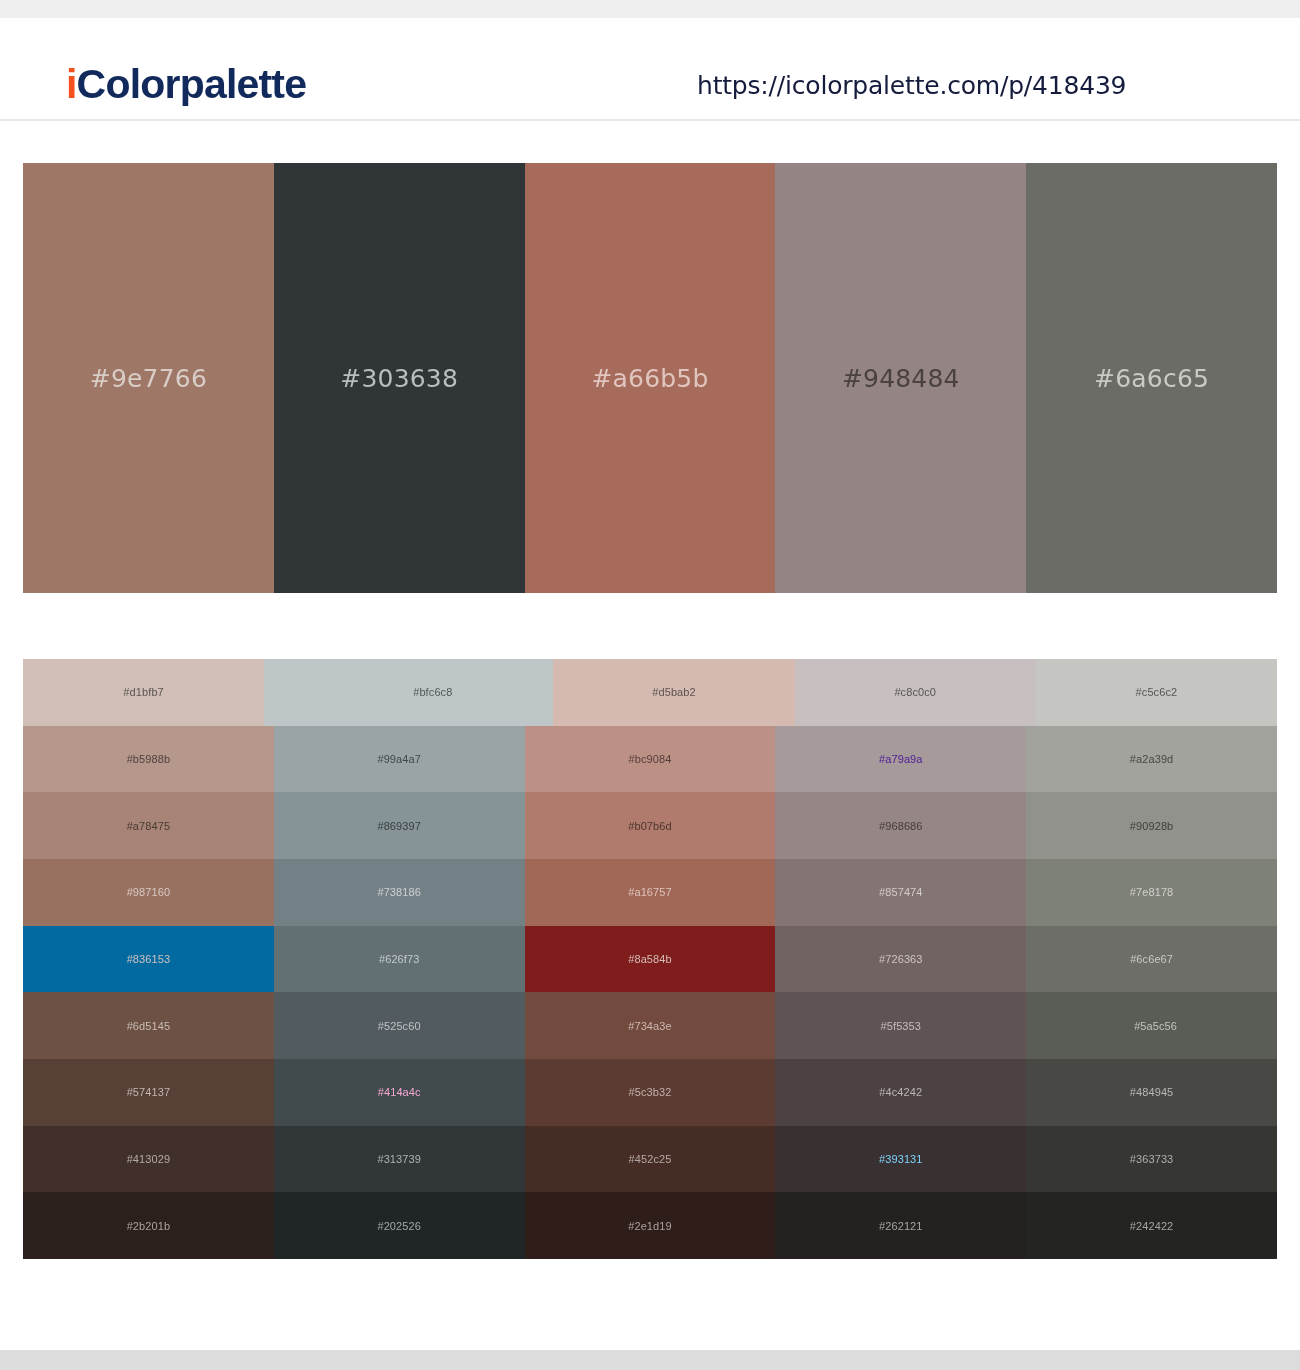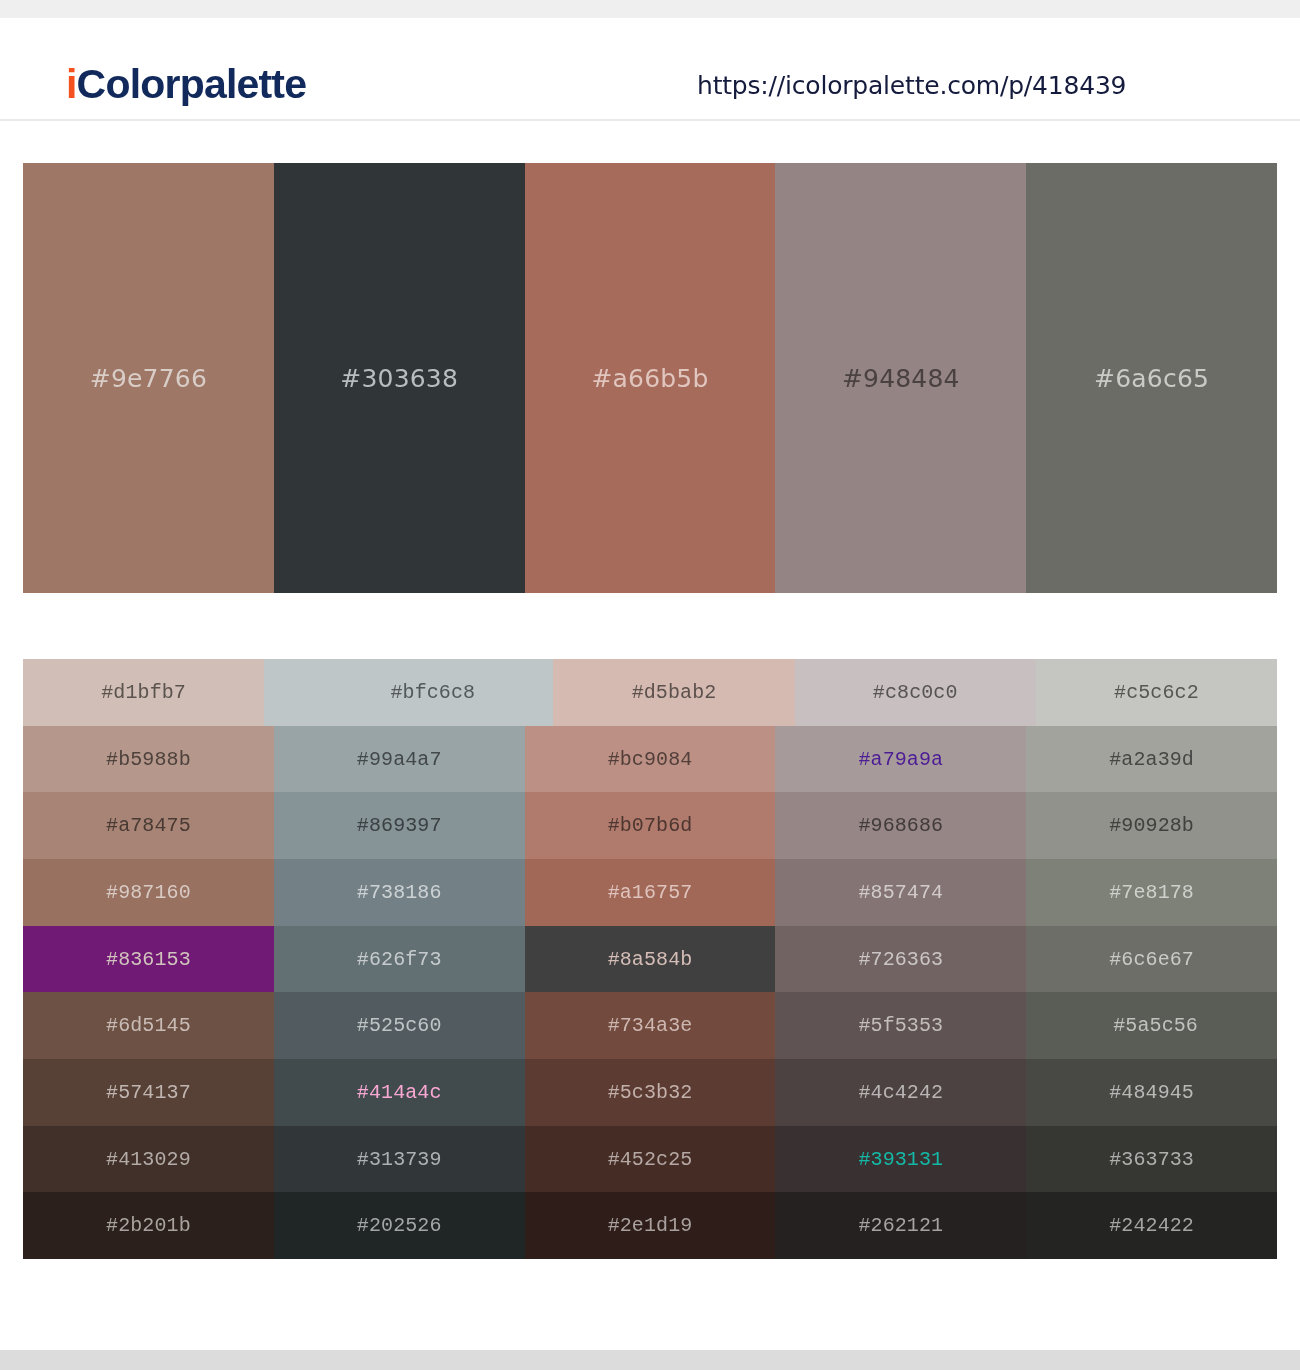--- a/index.html
+++ b/index.html
@@ -102,8 +102,8 @@
     display: flex;
     align-items: center;
     justify-content: center;
-    font-family: Liberation Mono, monospace;
-    font-size: 20px;
+    font-family: Liberation Sans, sans-serif;
+    font-size: 11px;
     letter-spacing: 0.1px;
   }
 

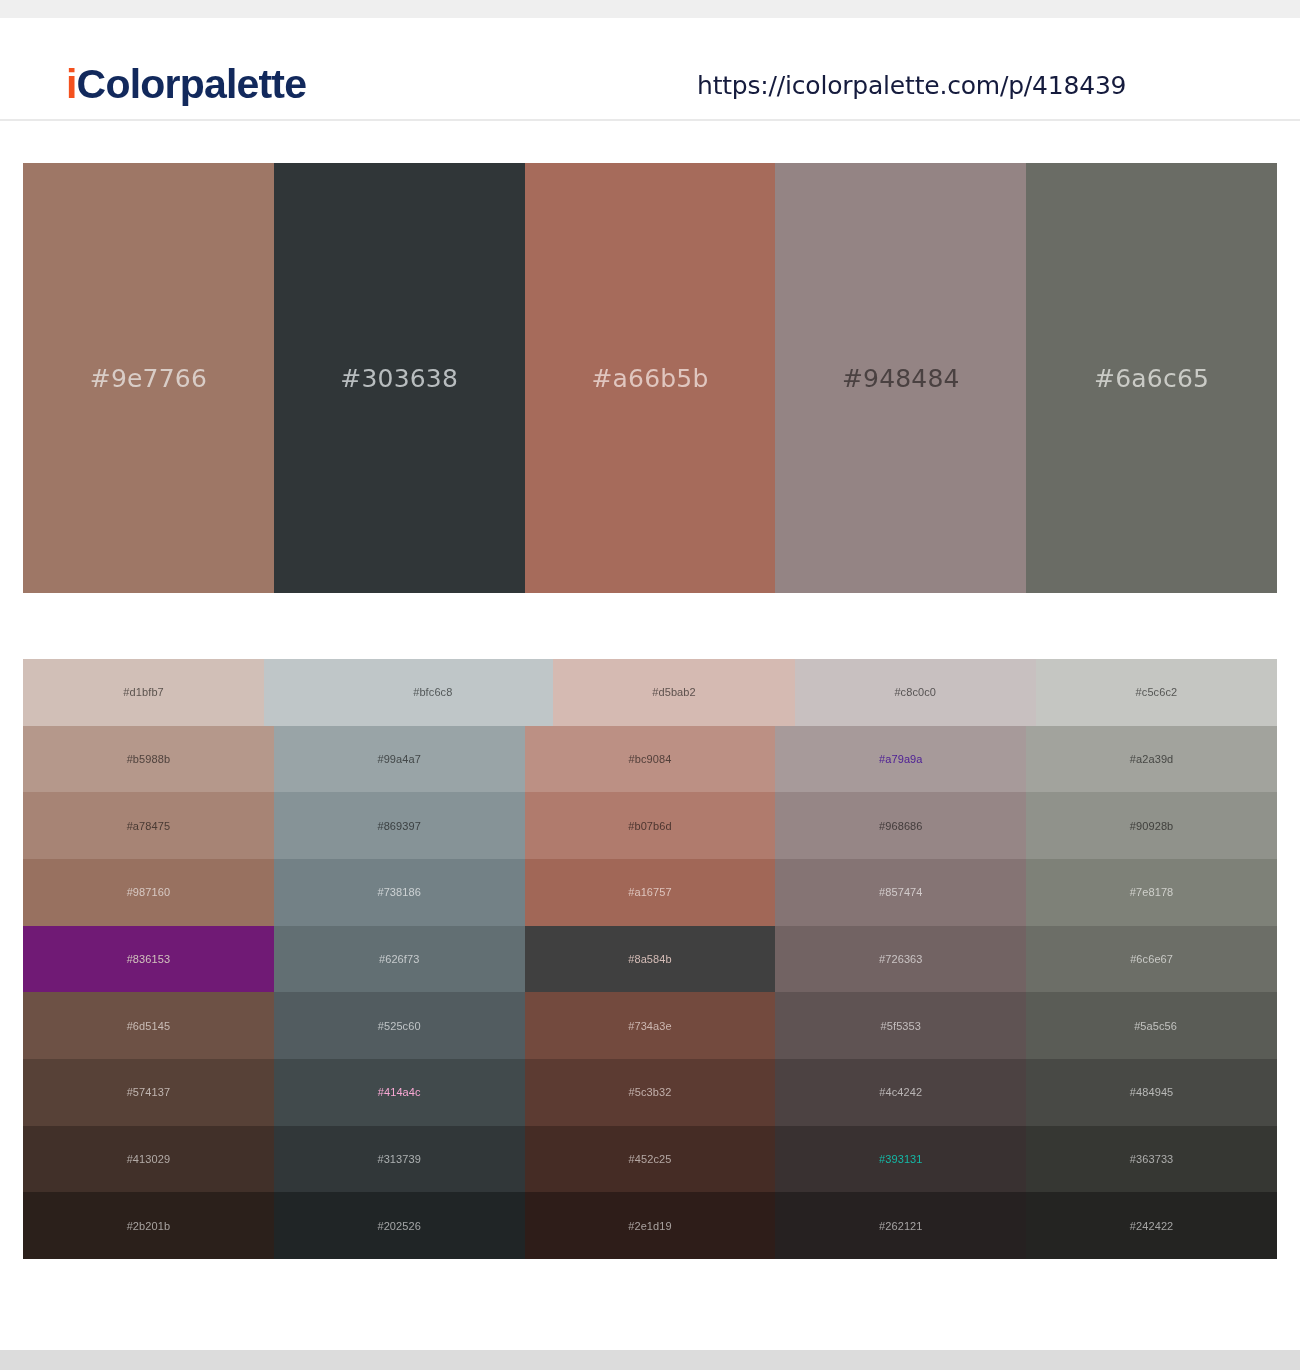--- a/index.html
+++ b/index.html
@@ -219,7 +219,7 @@
         </div>
       </div>
       <div class="shade-row">
-        <div class="shade-cell" style="background: #701a75;">
+        <div class="shade-cell" style="background: #0369a1;">
           <span style="color: rgb(209, 195, 189);">#836153</span>
         </div>
         <div class="shade-cell" style="background: rgb(98, 111, 115);">

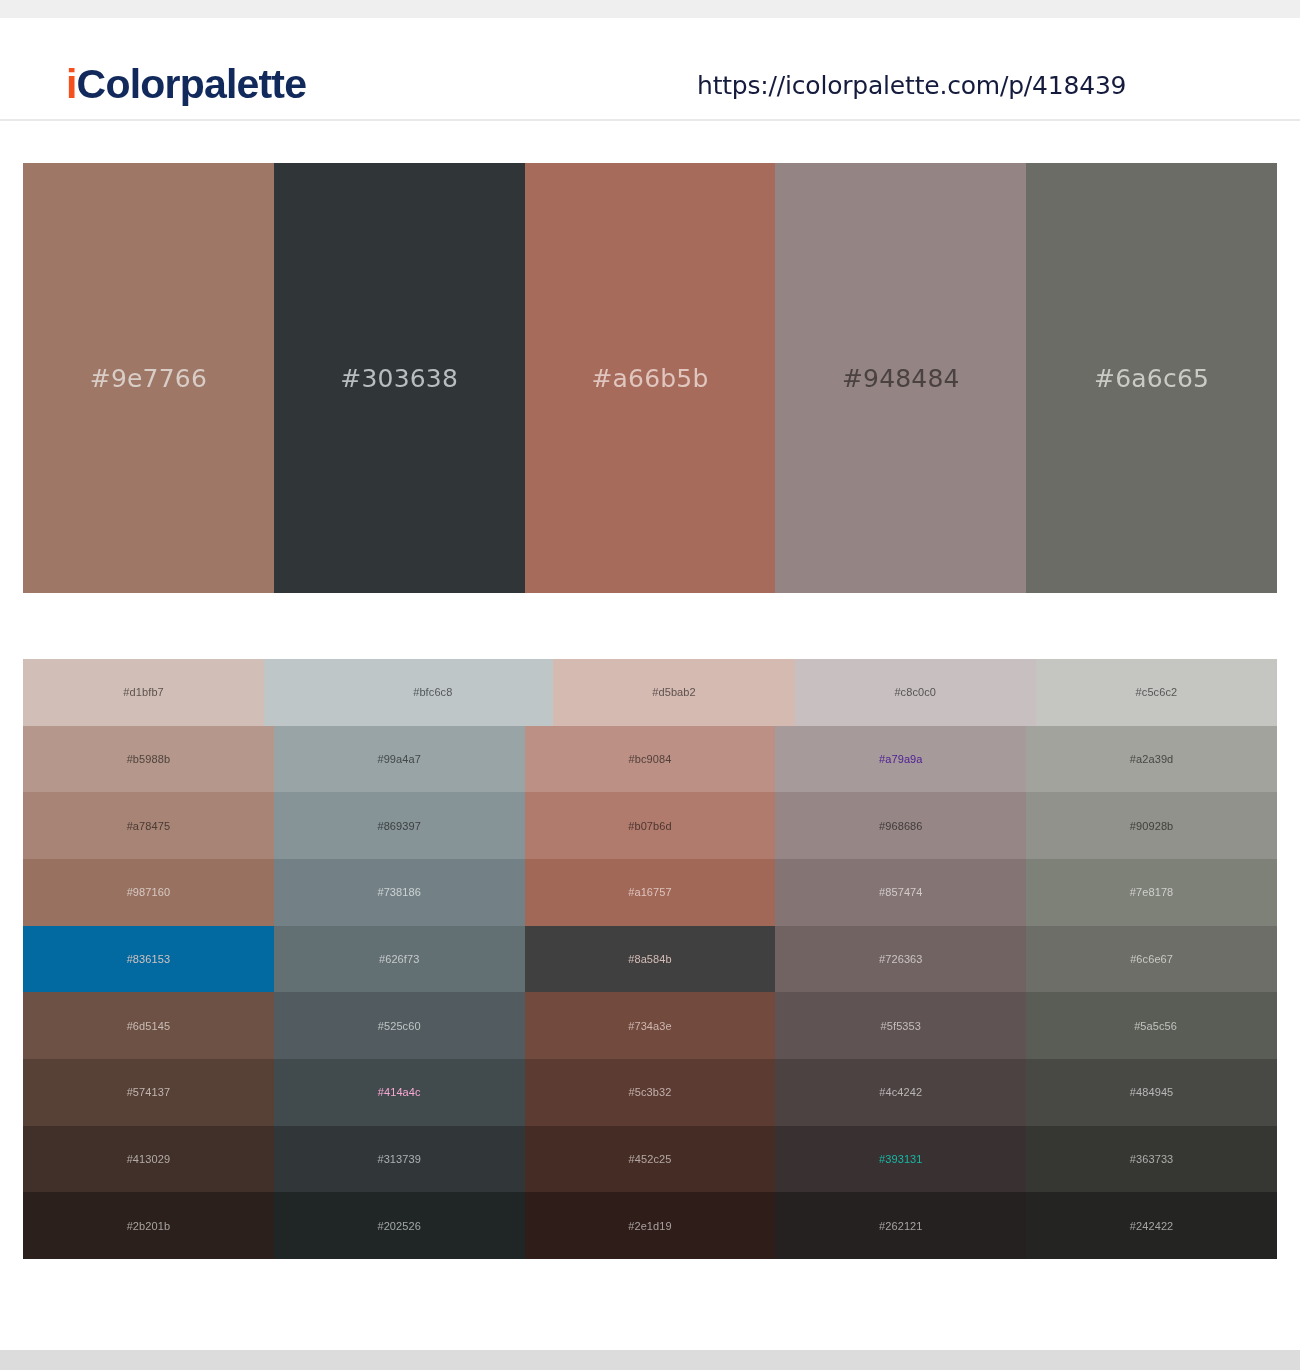--- a/index.html
+++ b/index.html
@@ -225,7 +225,7 @@
         <div class="shade-cell" style="background: rgb(98, 111, 115);">
           <span style="color: rgb(198, 203, 205);">#626f73</span>
         </div>
-        <div class="shade-cell" style="background: #404040; text-align: right;">
+        <div class="shade-cell" style="background: #7f1d1d; text-align: right;">
           <span style="color: rgb(213, 189, 183);">#8a584b</span>
         </div>
         <div class="shade-cell" style="background: rgb(114, 99, 99);">

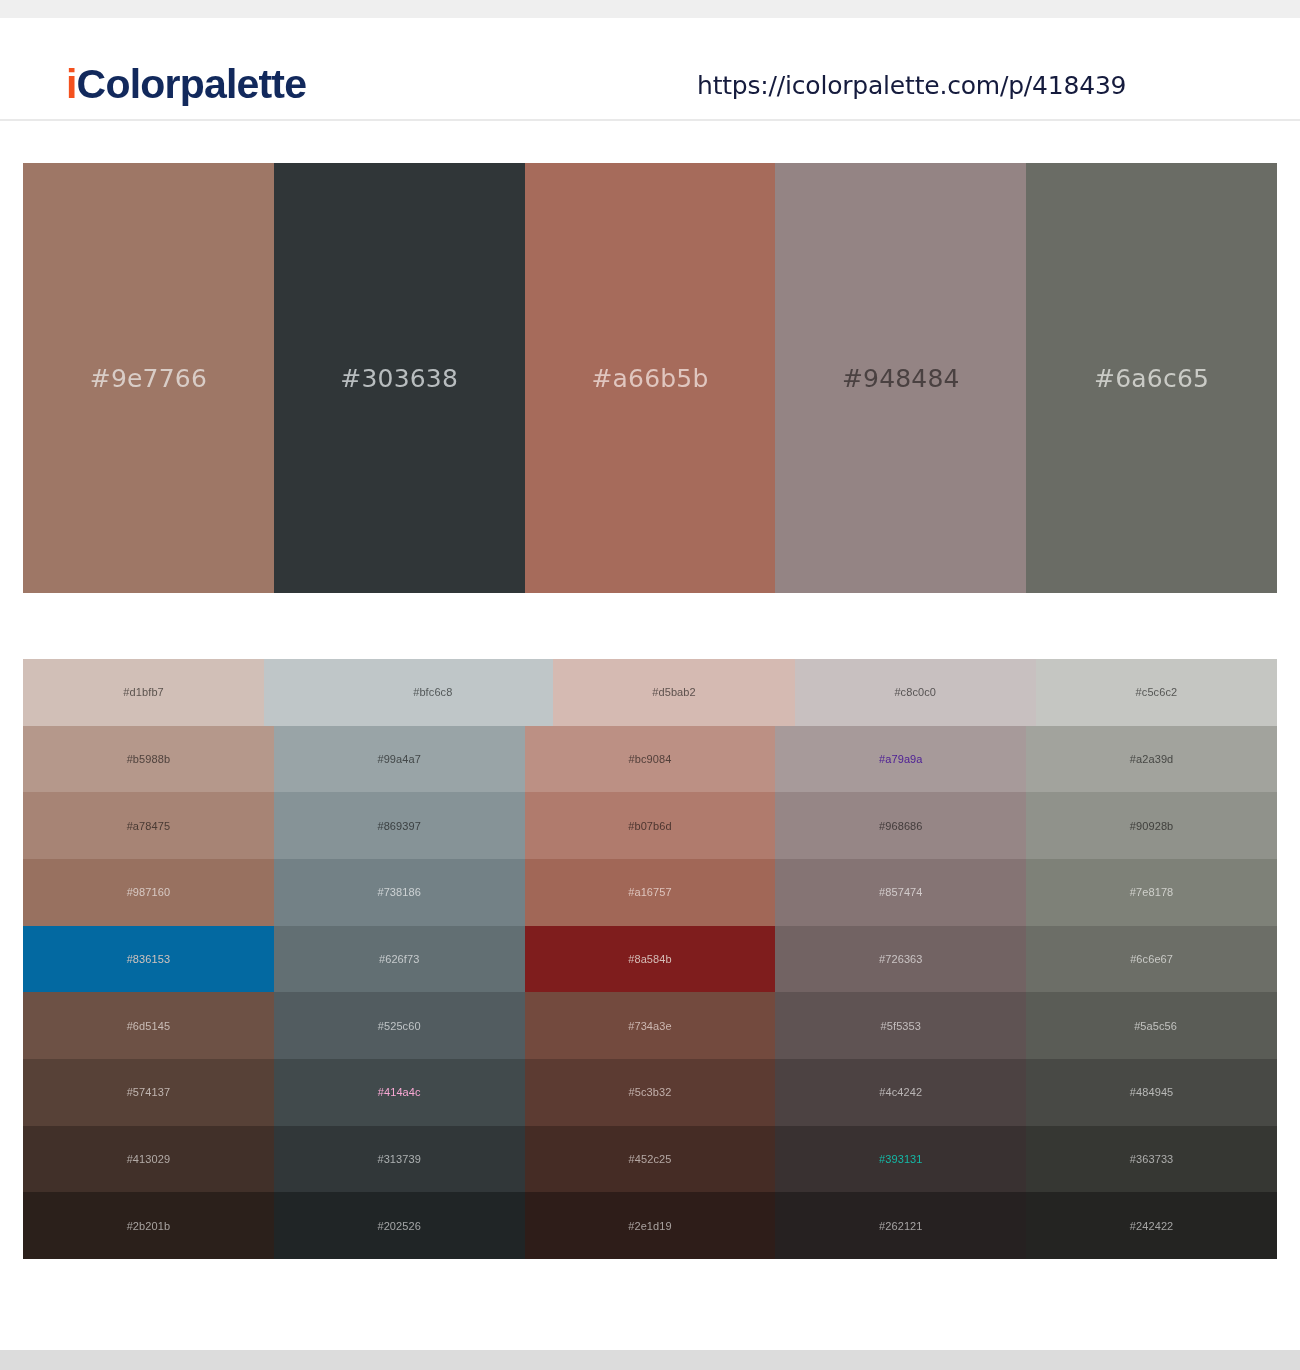--- a/index.html
+++ b/index.html
@@ -280,7 +280,7 @@
           <span style="color: rgb(181, 168, 164);">#452c25</span>
         </div>
         <div class="shade-cell" style="background: rgb(57, 49, 49);">
-          <span style="color: #14b8a6;">#393131</span>
+          <span style="color: #7dd3fc;">#393131</span>
         </div>
         <div class="shade-cell" style="background: rgb(54, 55, 51);">
           <span style="color: rgb(174, 174, 173);">#363733</span>

